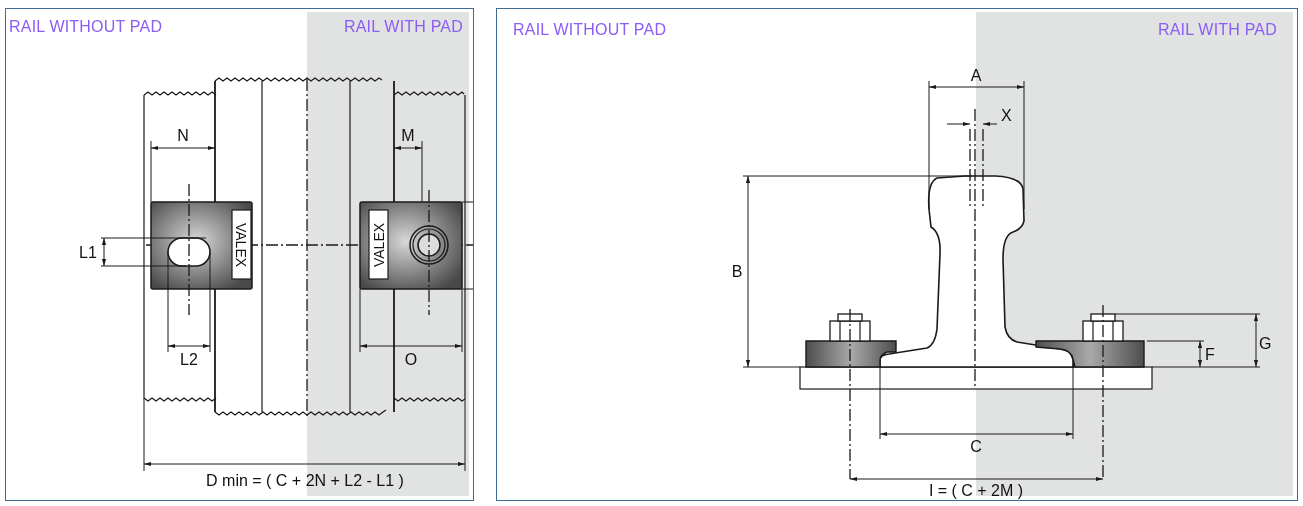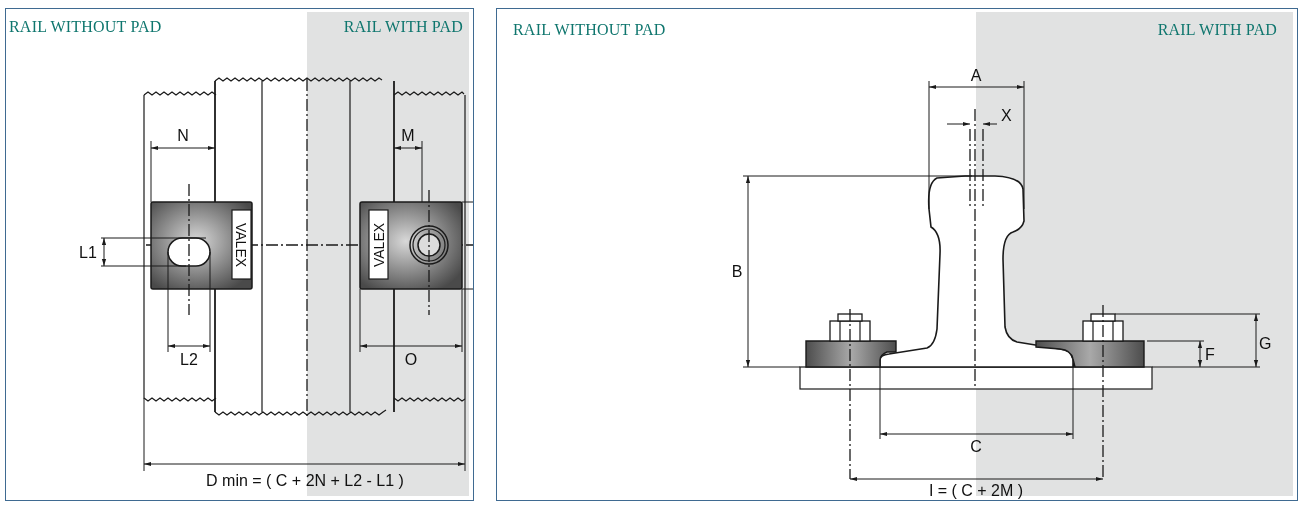--- a/index.html
+++ b/index.html
@@ -9,7 +9,7 @@
   #panel-left  { left: 5px;   top: 8px; width: 469px; height: 493px; }
   #panel-right { left: 496px; top: 8px; width: 802px; height: 493px; }
   .shade { position: absolute; background: #e1e2e2; }
-  .ptitle { position: absolute; font-size: 16px; color: #0f766e; letter-spacing: 0.2px; font-family: Liberation Serif, serif; }
+  .ptitle { position: absolute; font-size: 16px; color: #8b5cf6; letter-spacing: 0.2px; }
   svg { position: absolute; left: 0; top: 0; overflow: visible; }
   svg text { font-family: "Liberation Sans", sans-serif; fill: #111; }
   .ln  { stroke: #1a1a1a; stroke-width: 1.2; fill: none; }

